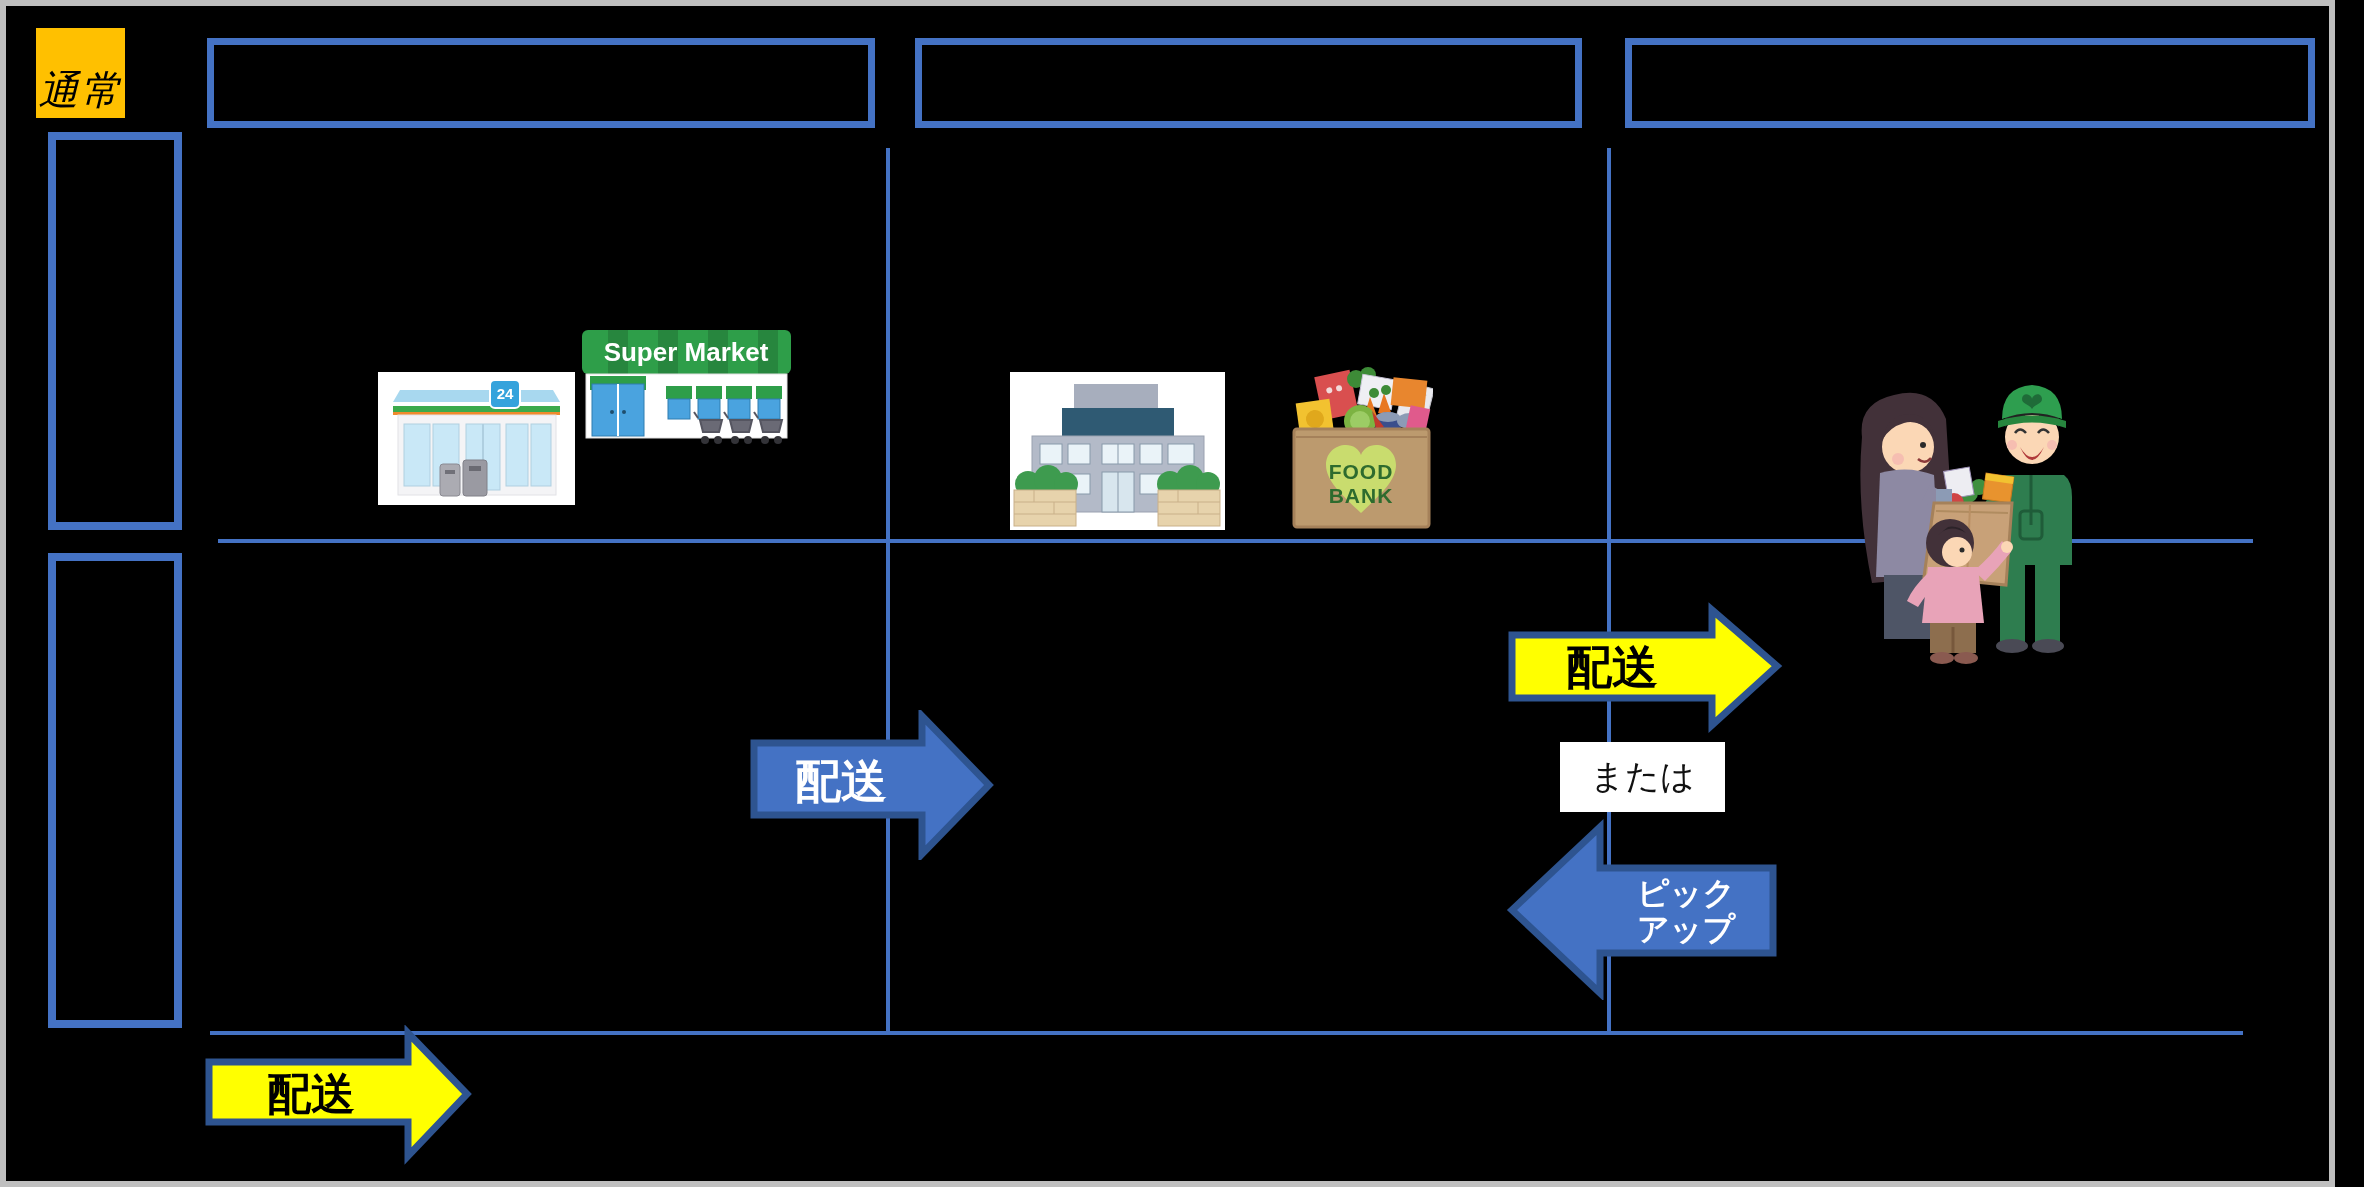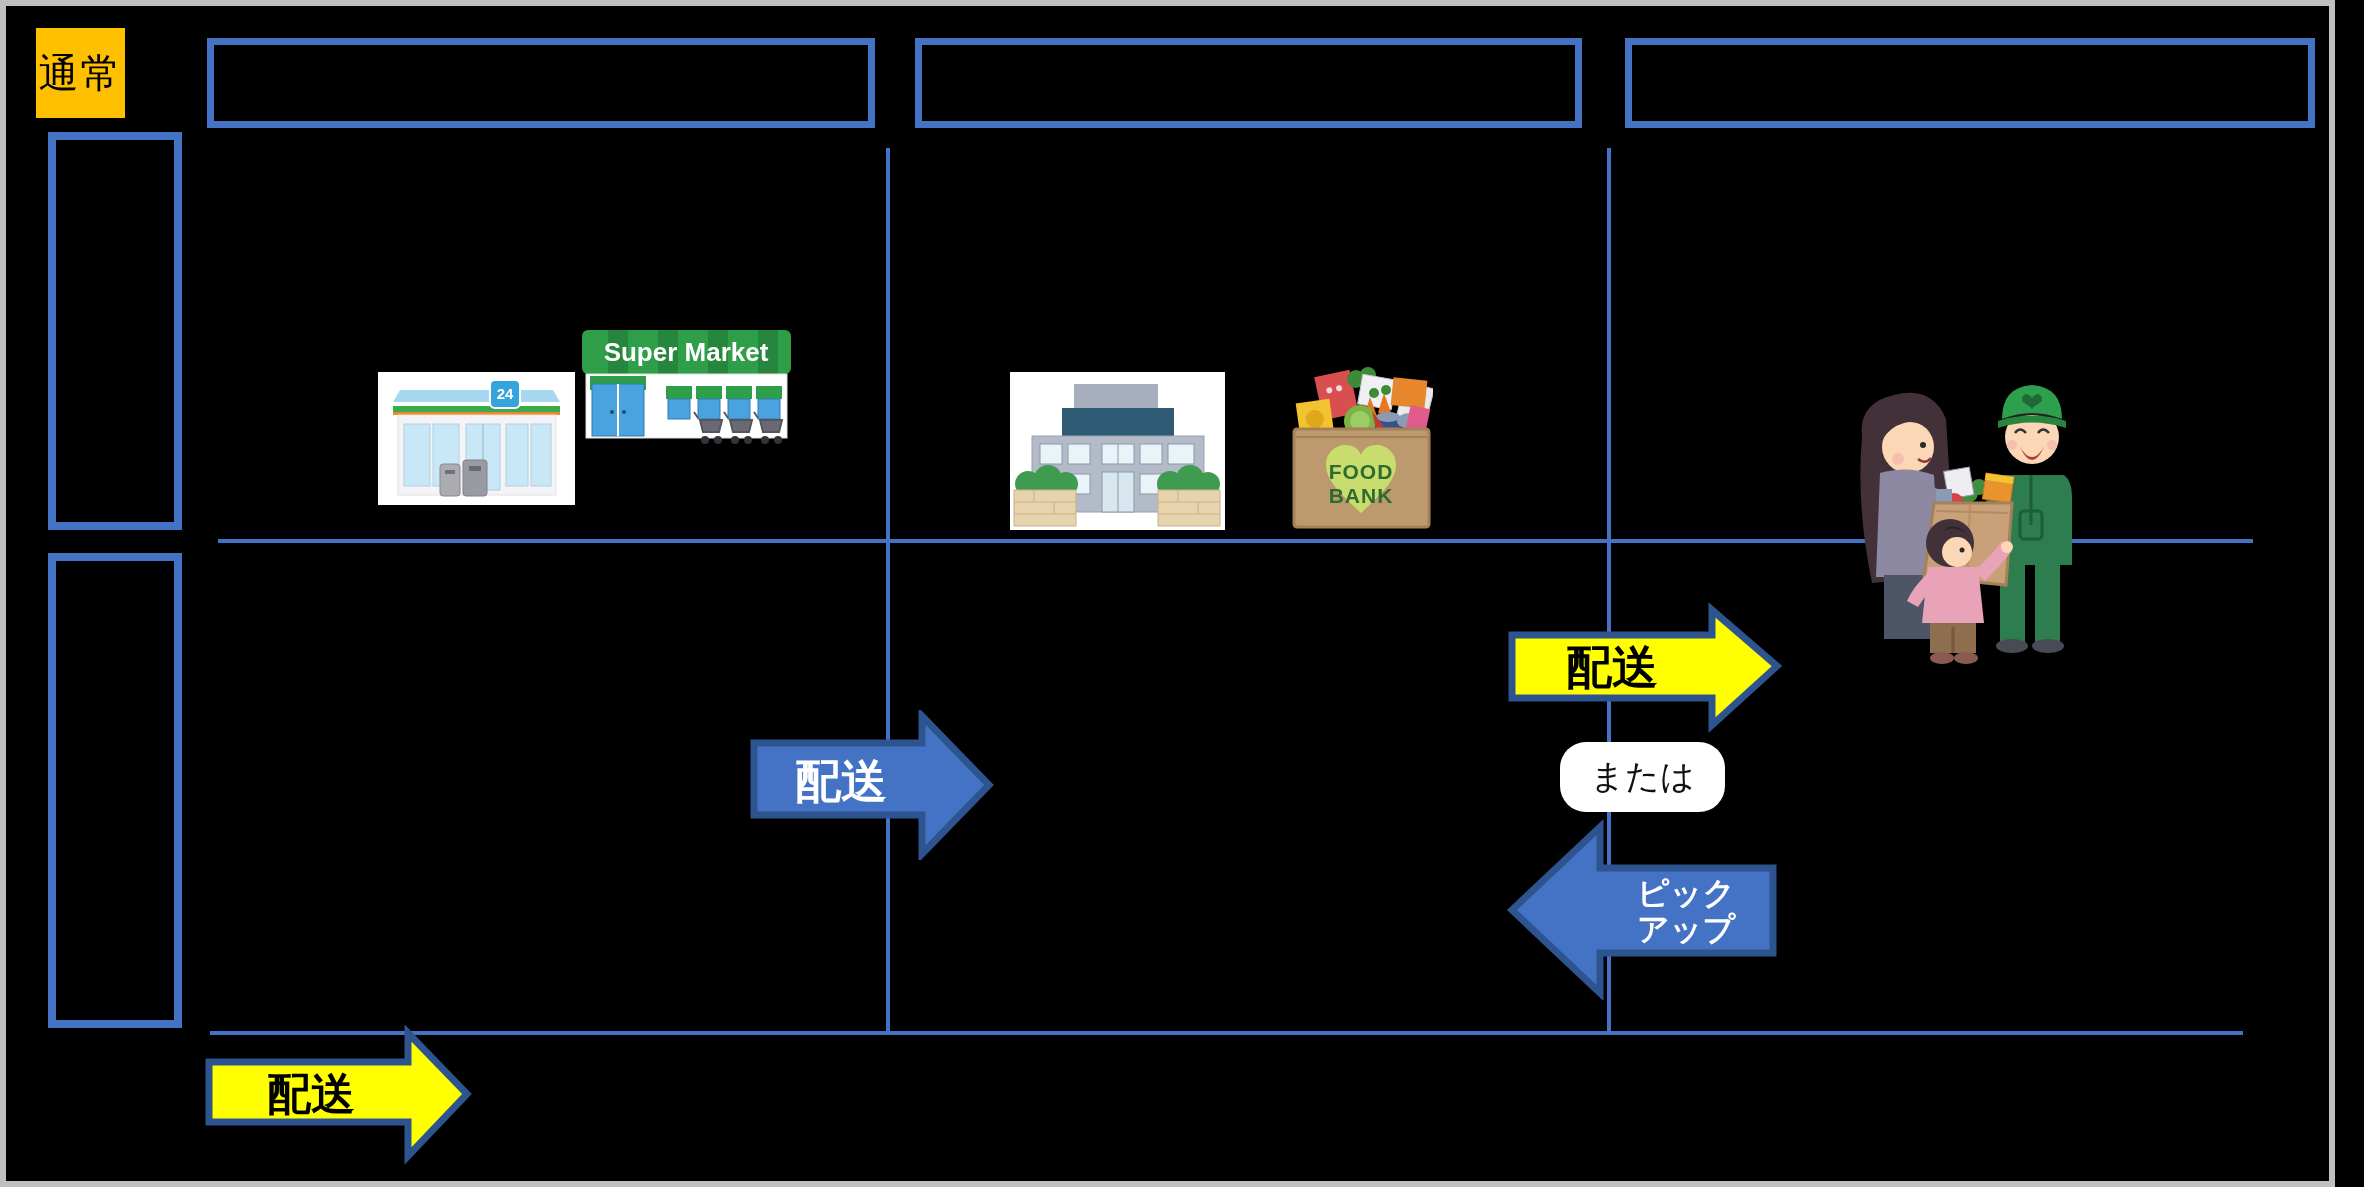--- a/index.html
+++ b/index.html
@@ -11,7 +11,7 @@
   .sbox{border:8px solid #4472C4;box-sizing:border-box;background:transparent;}
   .gline{background:#4472C4;}
   .normal-label{background:#FFC000;color:#000;font-size:40px;display:flex;
-                align-items:center;justify-content:center;letter-spacing:2px;}
+                align-items:flex-end;justify-content:center;letter-spacing:2px;font-style:italic;}
   .orbox{background:#FFFFFF;color:#111;font-size:34px;display:flex;align-items:center;
          justify-content:center;border-radius:26px;}
   .arrow-text{font-weight:bold;}

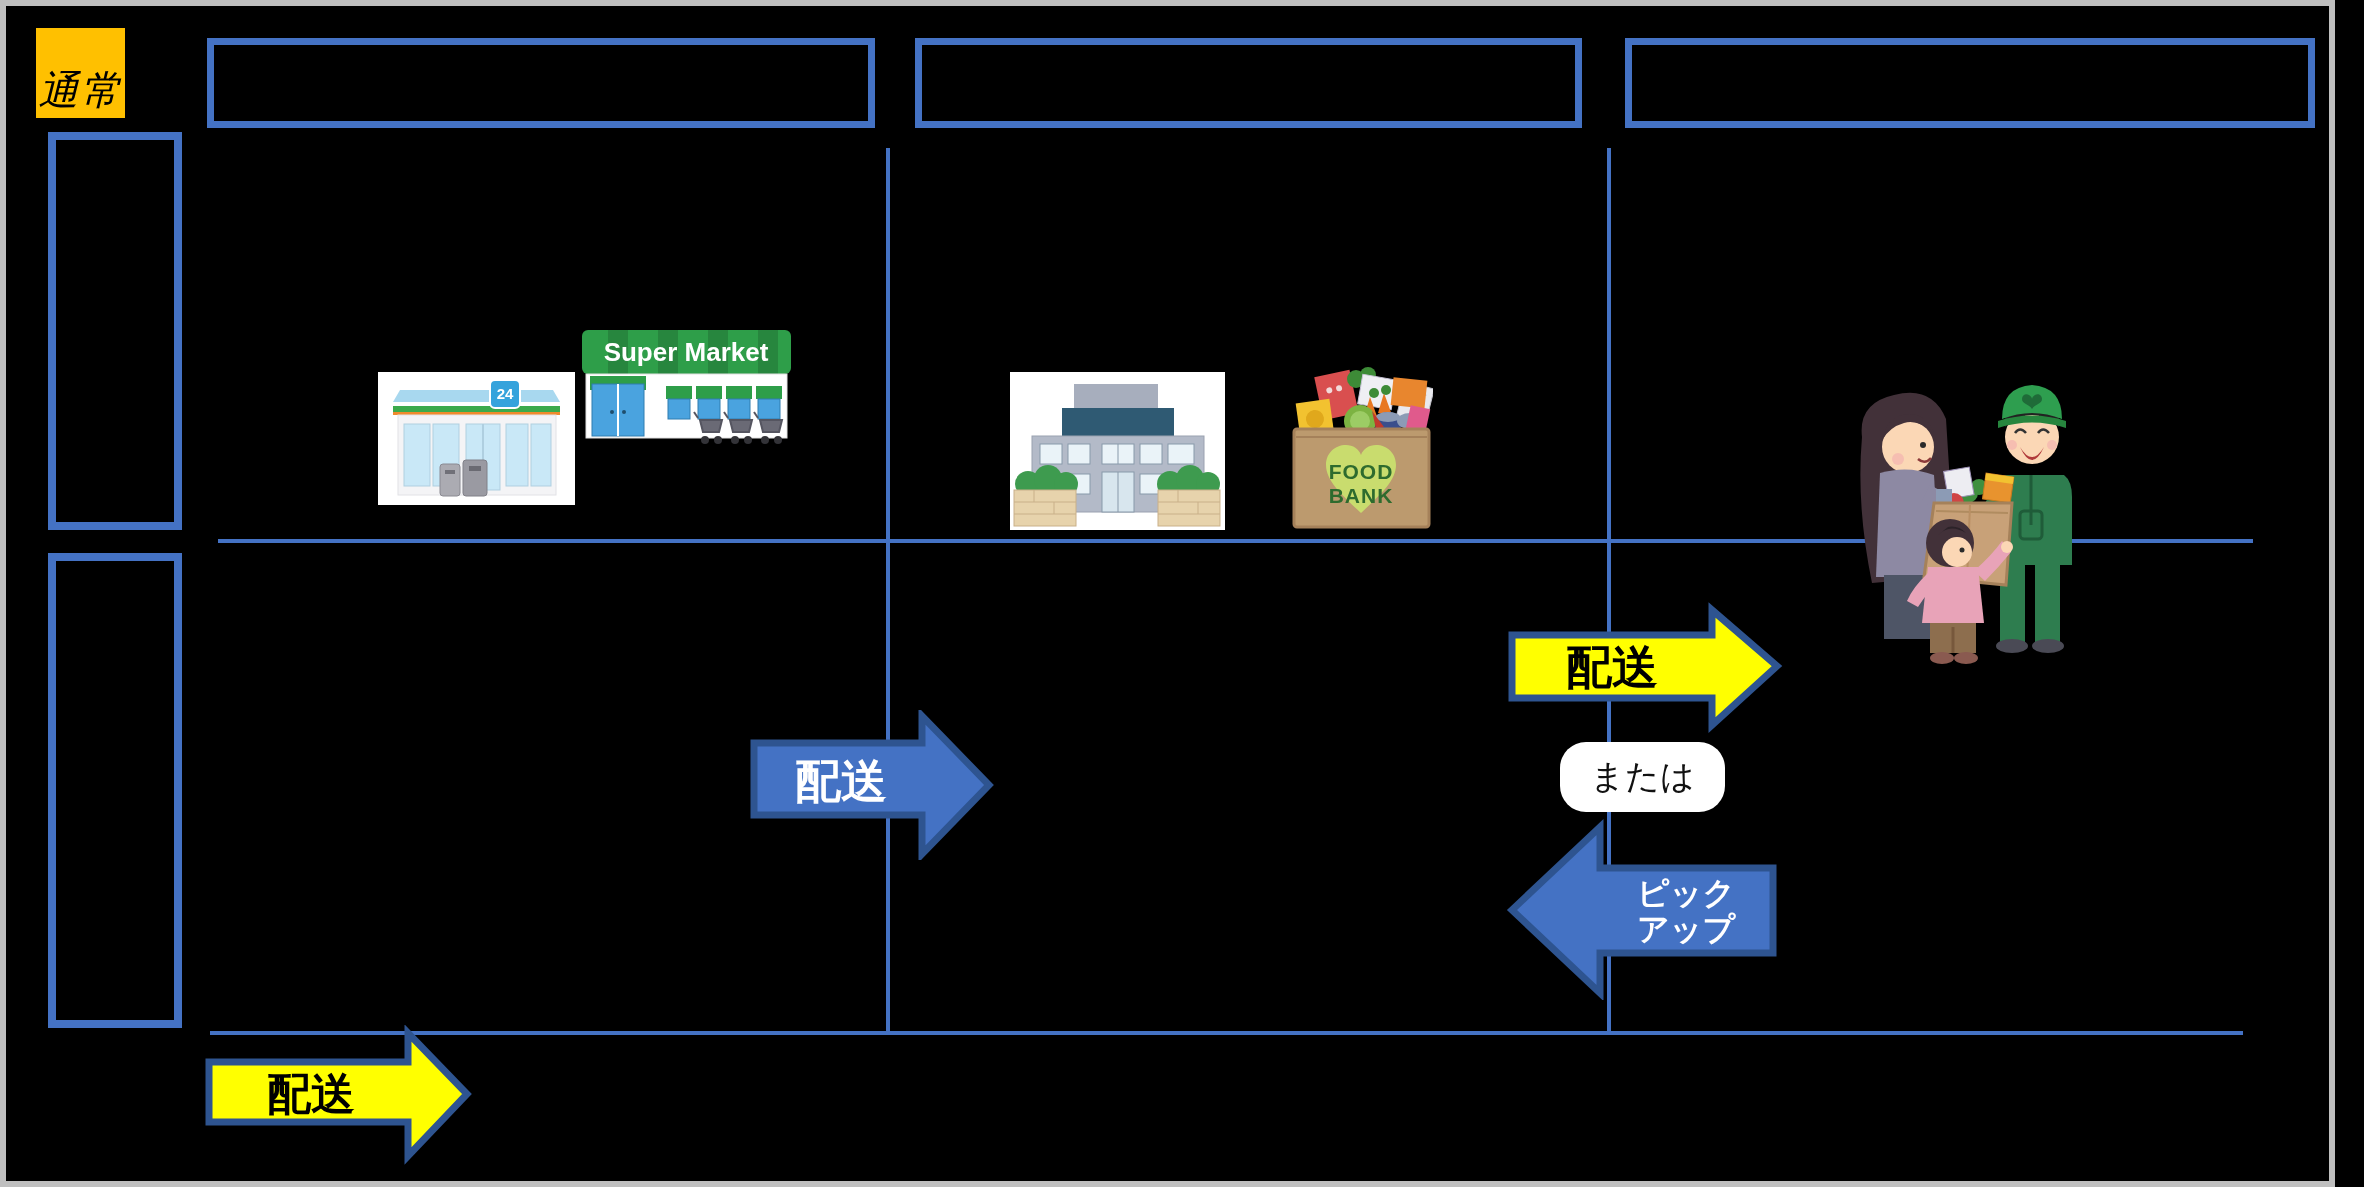--- a/index.html
+++ b/index.html
@@ -13,7 +13,7 @@
   .normal-label{background:#FFC000;color:#000;font-size:40px;display:flex;
                 align-items:flex-end;justify-content:center;letter-spacing:2px;font-style:italic;}
   .orbox{background:#FFFFFF;color:#111;font-size:34px;display:flex;align-items:center;
-         justify-content:center;border-radius:26px;}
+         justify-content:center;}
   .arrow-text{font-weight:bold;}
   svg text{font-family:"Liberation Sans",sans-serif;}
 </style>

